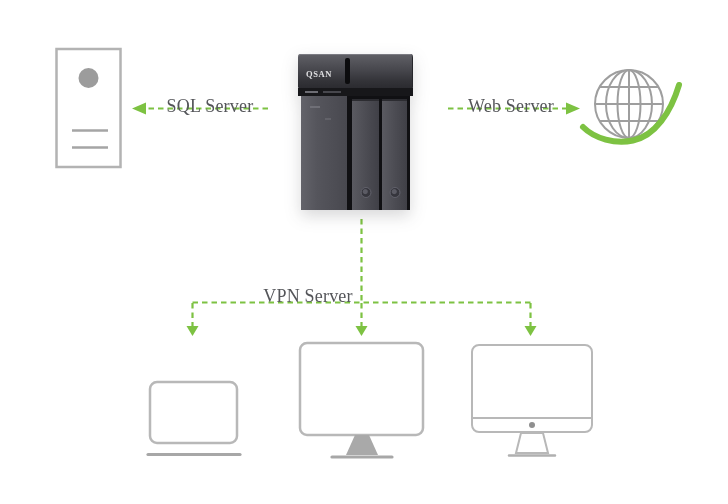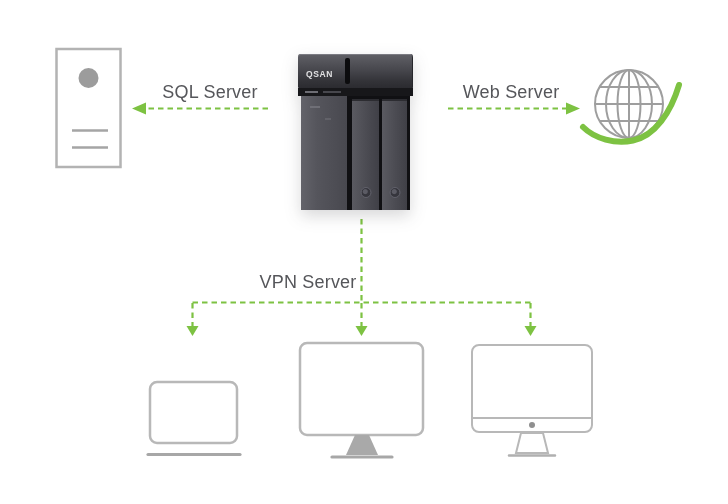--- a/index.html
+++ b/index.html
@@ -6,7 +6,7 @@
   .canvas{
     position:relative;width:728px;height:504px;overflow:hidden;
     background:var(--background,#ffffff);
-    font-family:Liberation Sans, sans-serif;
+    font-family:Liberation Serif, serif;
   }
   .canvas > svg{position:absolute;left:0;top:0;}
 

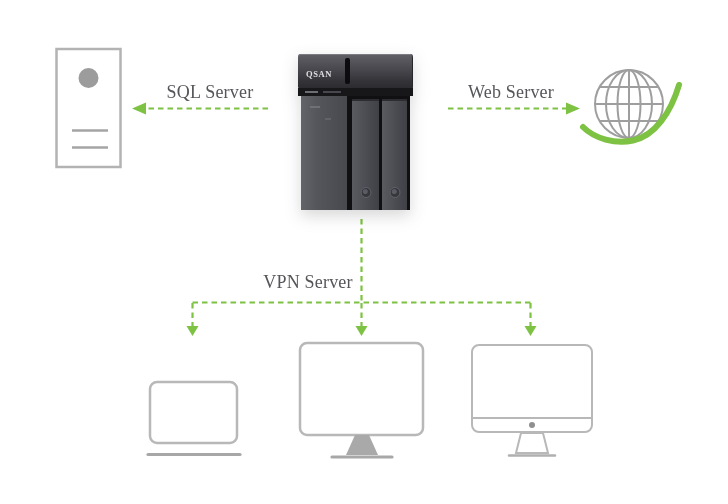--- a/index.html
+++ b/index.html
@@ -15,6 +15,7 @@
     position:absolute;font-size:18px;line-height:1;white-space:nowrap;
     color:var(--text-gray,#55565a);letter-spacing:.2px;
     transform:translateX(-50%);
+    margin-top:14px;
   }
   #lbl-sql{left:210px;top:83px;}
   #lbl-web{left:511px;top:83px;}

